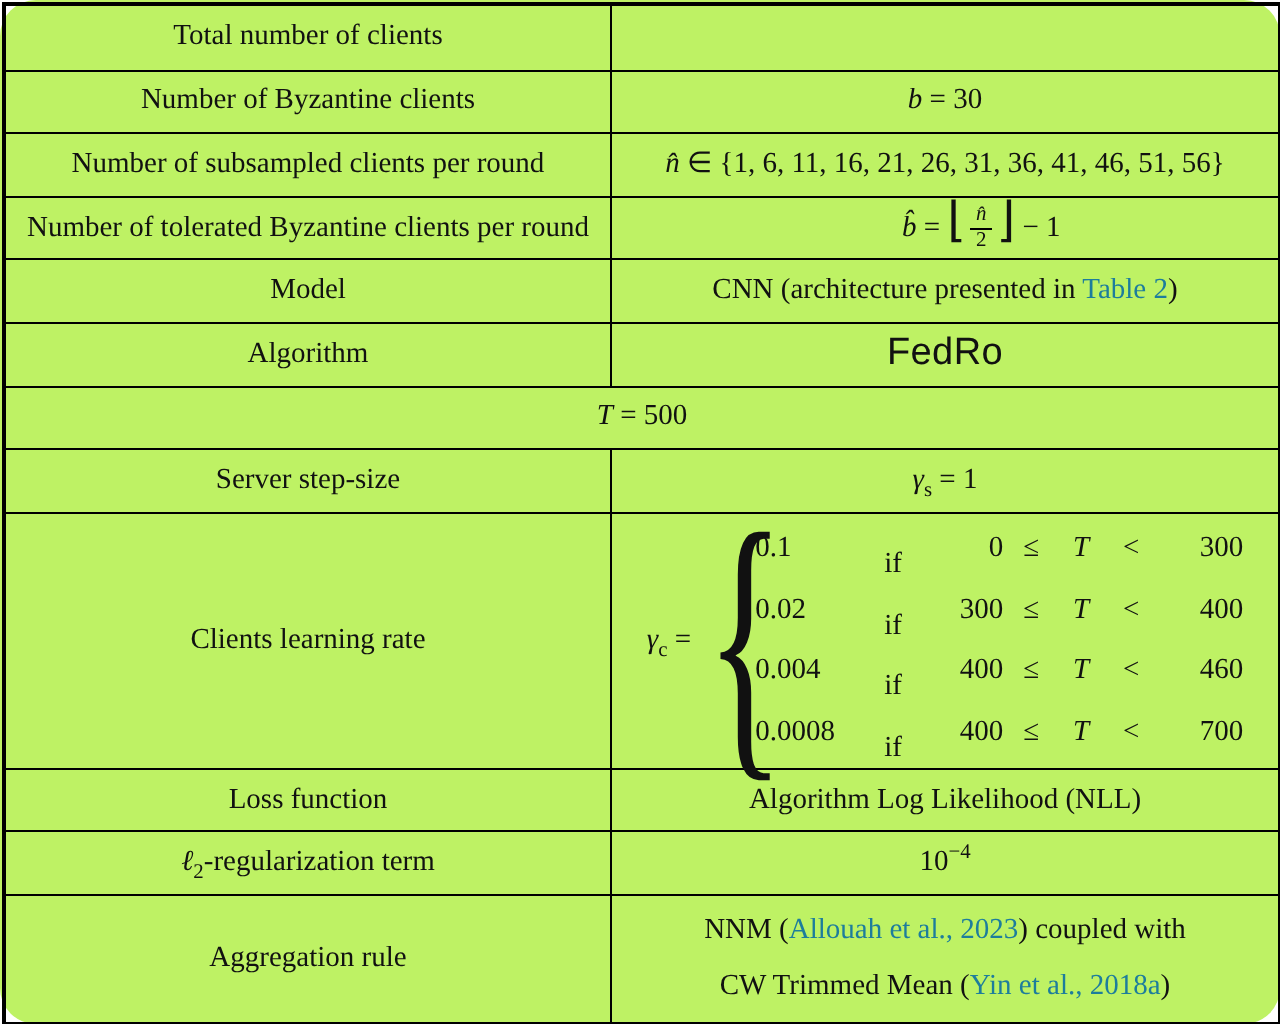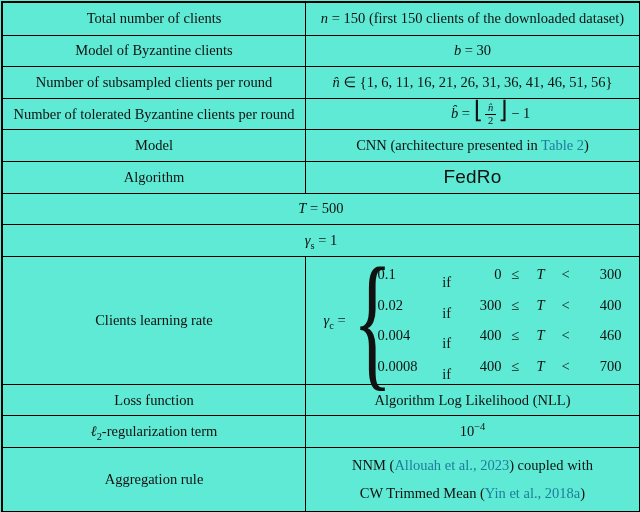--- a/index.html
+++ b/index.html
@@ -4,8 +4,8 @@
 <style>
   html,body { margin:0; padding:0; background:#ffffff; }
   .page {
-    position:relative; width:640px; height:512px; background:#5eead4;
-    font-family:"Liberation Serif", serif; color:#111; font-size:14.5px;
+    position:relative; width:640px; height:512px; background:#bef264;
+    font-family:"Liberation Serif", serif; color:#111; font-size:14.5px;border-radius:18px;
   }
   .tbl {
     position:absolute; left:1px; top:1px; width:636px; height:508px;

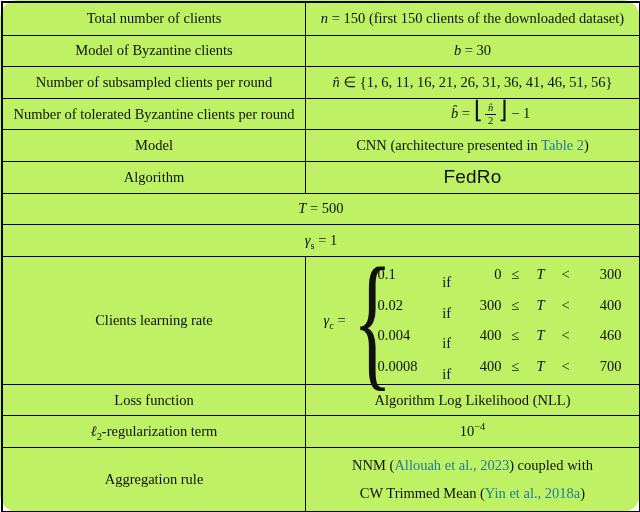--- a/index.html
+++ b/index.html
@@ -51,9 +51,6 @@
     <div class="row r-std">
       <div class="lbl">
           <span>Total number of clients</span>
-        </div>
-      <div class="val">
-          <span class="nowrap"><span class="mi">n</span><span> = 150 (first 150 clients of the downloaded dataset)</span></span>
         </div>
     </div>
 

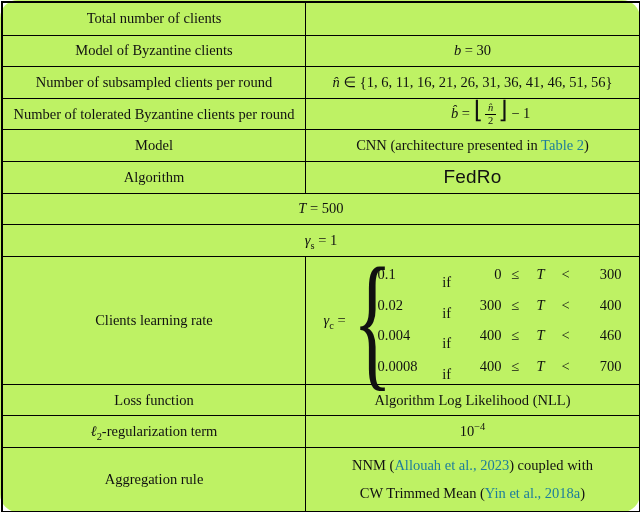--- a/index.html
+++ b/index.html
@@ -56,7 +56,7 @@
 
     <div class="row r-std">
       <div class="lbl">
-          <span>Model of Byzantine clients</span>
+          <span>Number of Byzantine clients</span>
         </div>
       <div class="val">
           <span class="nowrap"><span class="mi">b</span><span> = 30</span></span>

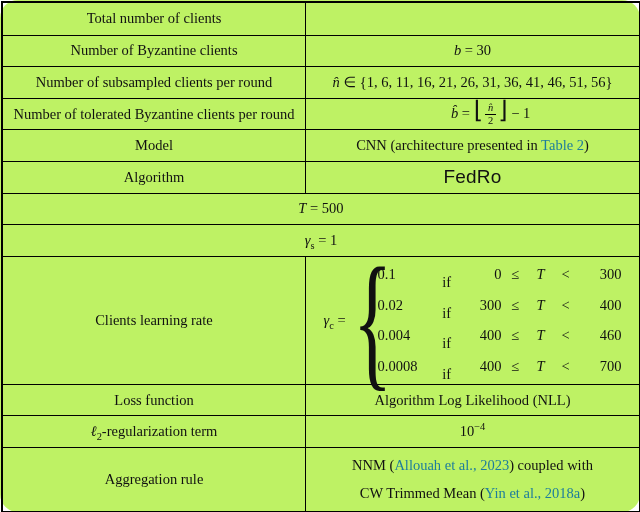--- a/index.html
+++ b/index.html
@@ -108,6 +108,9 @@
     </div>
 
     <div class="row r-std">
+      <div class="lbl">
+          <span>Server step-size</span>
+        </div>
       <div class="val">
           <span class="nowrap"><span class="mi">γ</span><sub>s</sub><span> = 1</span></span>
         </div>

